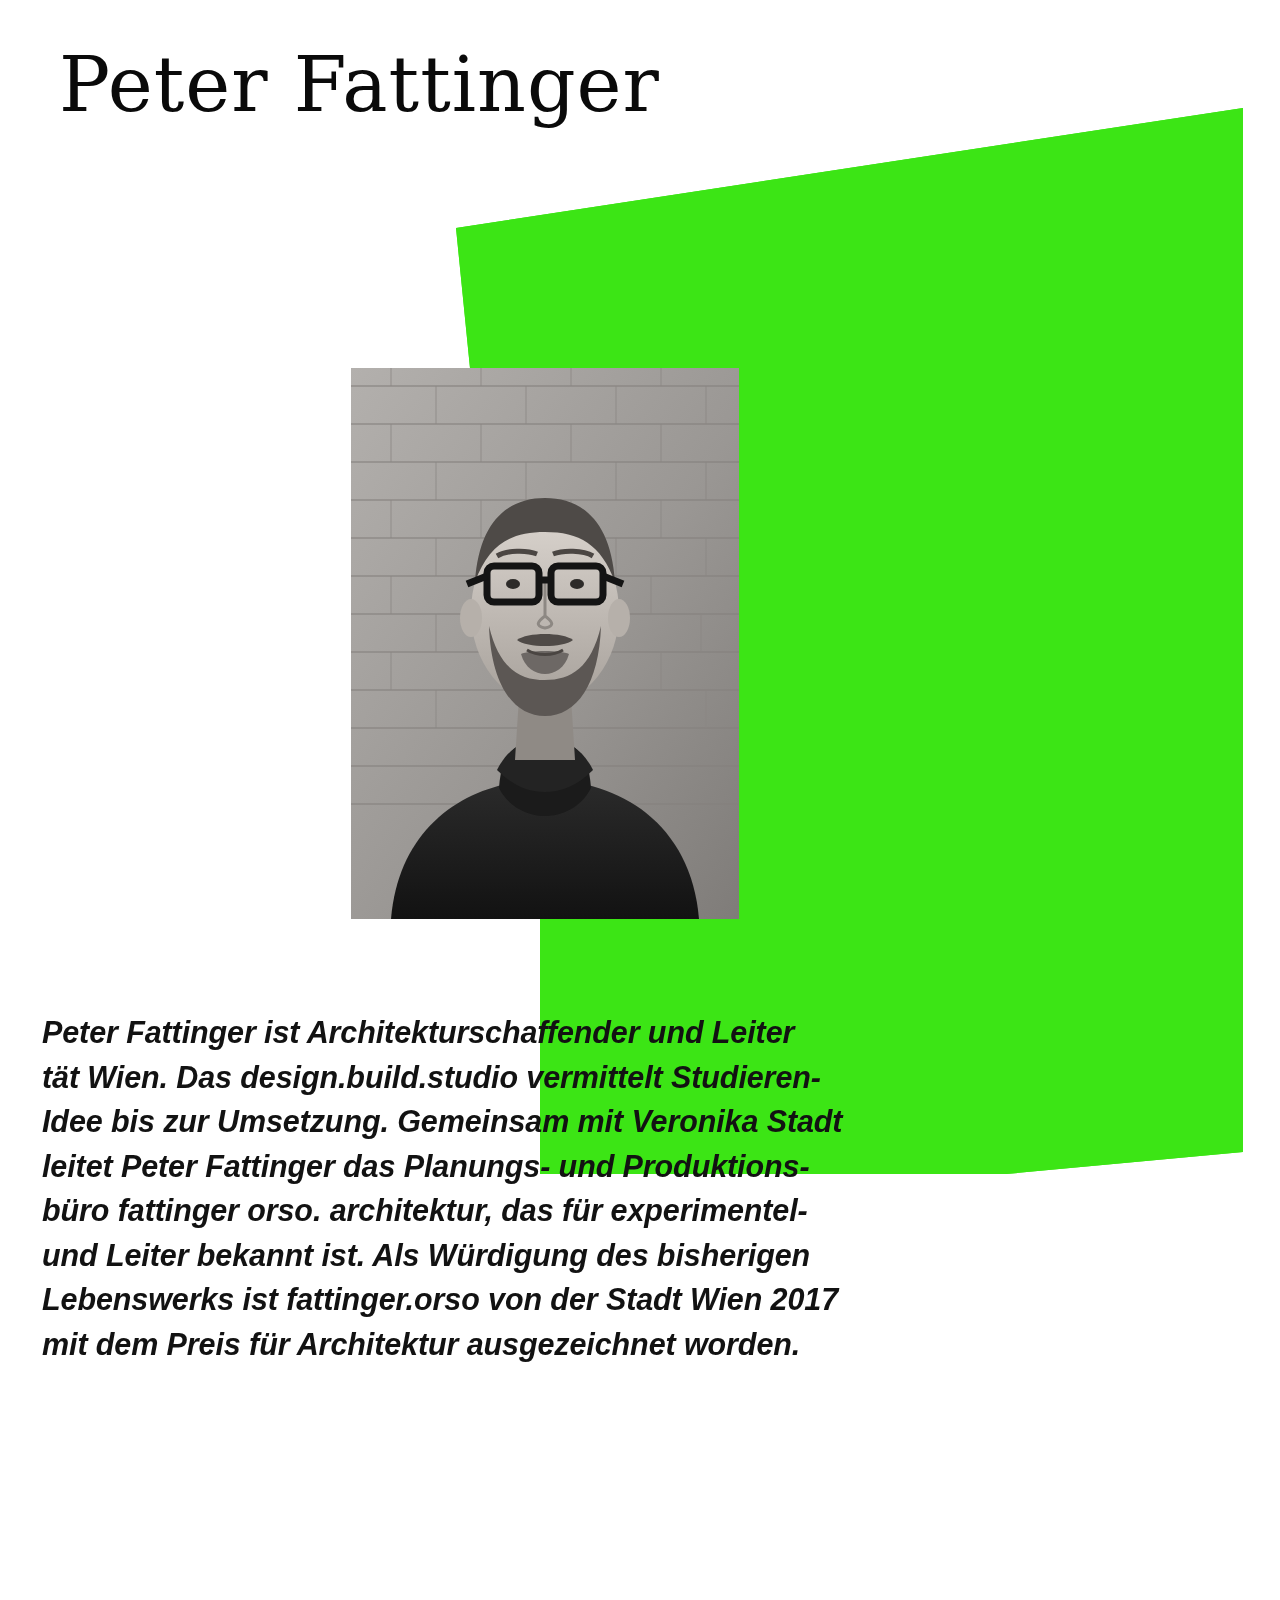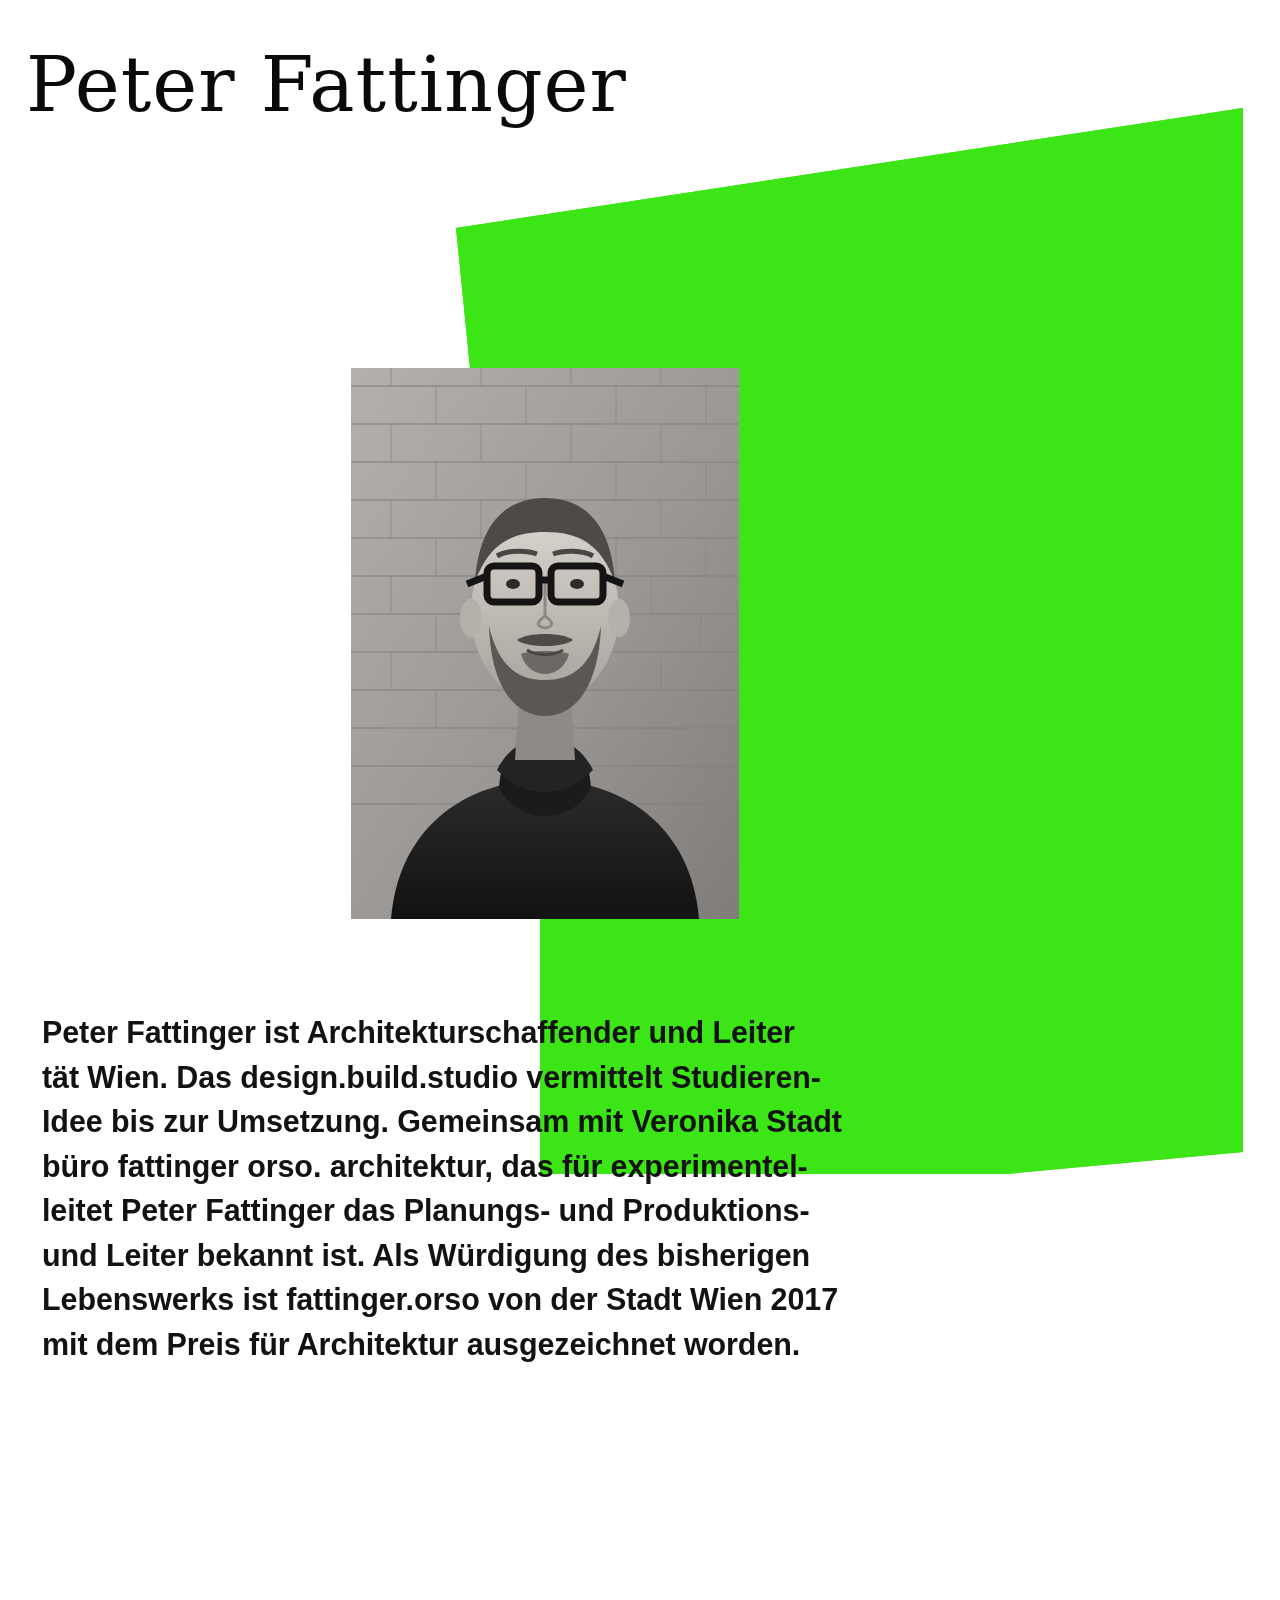--- a/index.html
+++ b/index.html
@@ -30,7 +30,7 @@
   
   .page-title {
     position: absolute;
-    left: 26px;
+    left: 59px;
     top: 42px;
     z-index: 3;
     font-family: "DejaVu Serif", "Liberation Serif", serif;

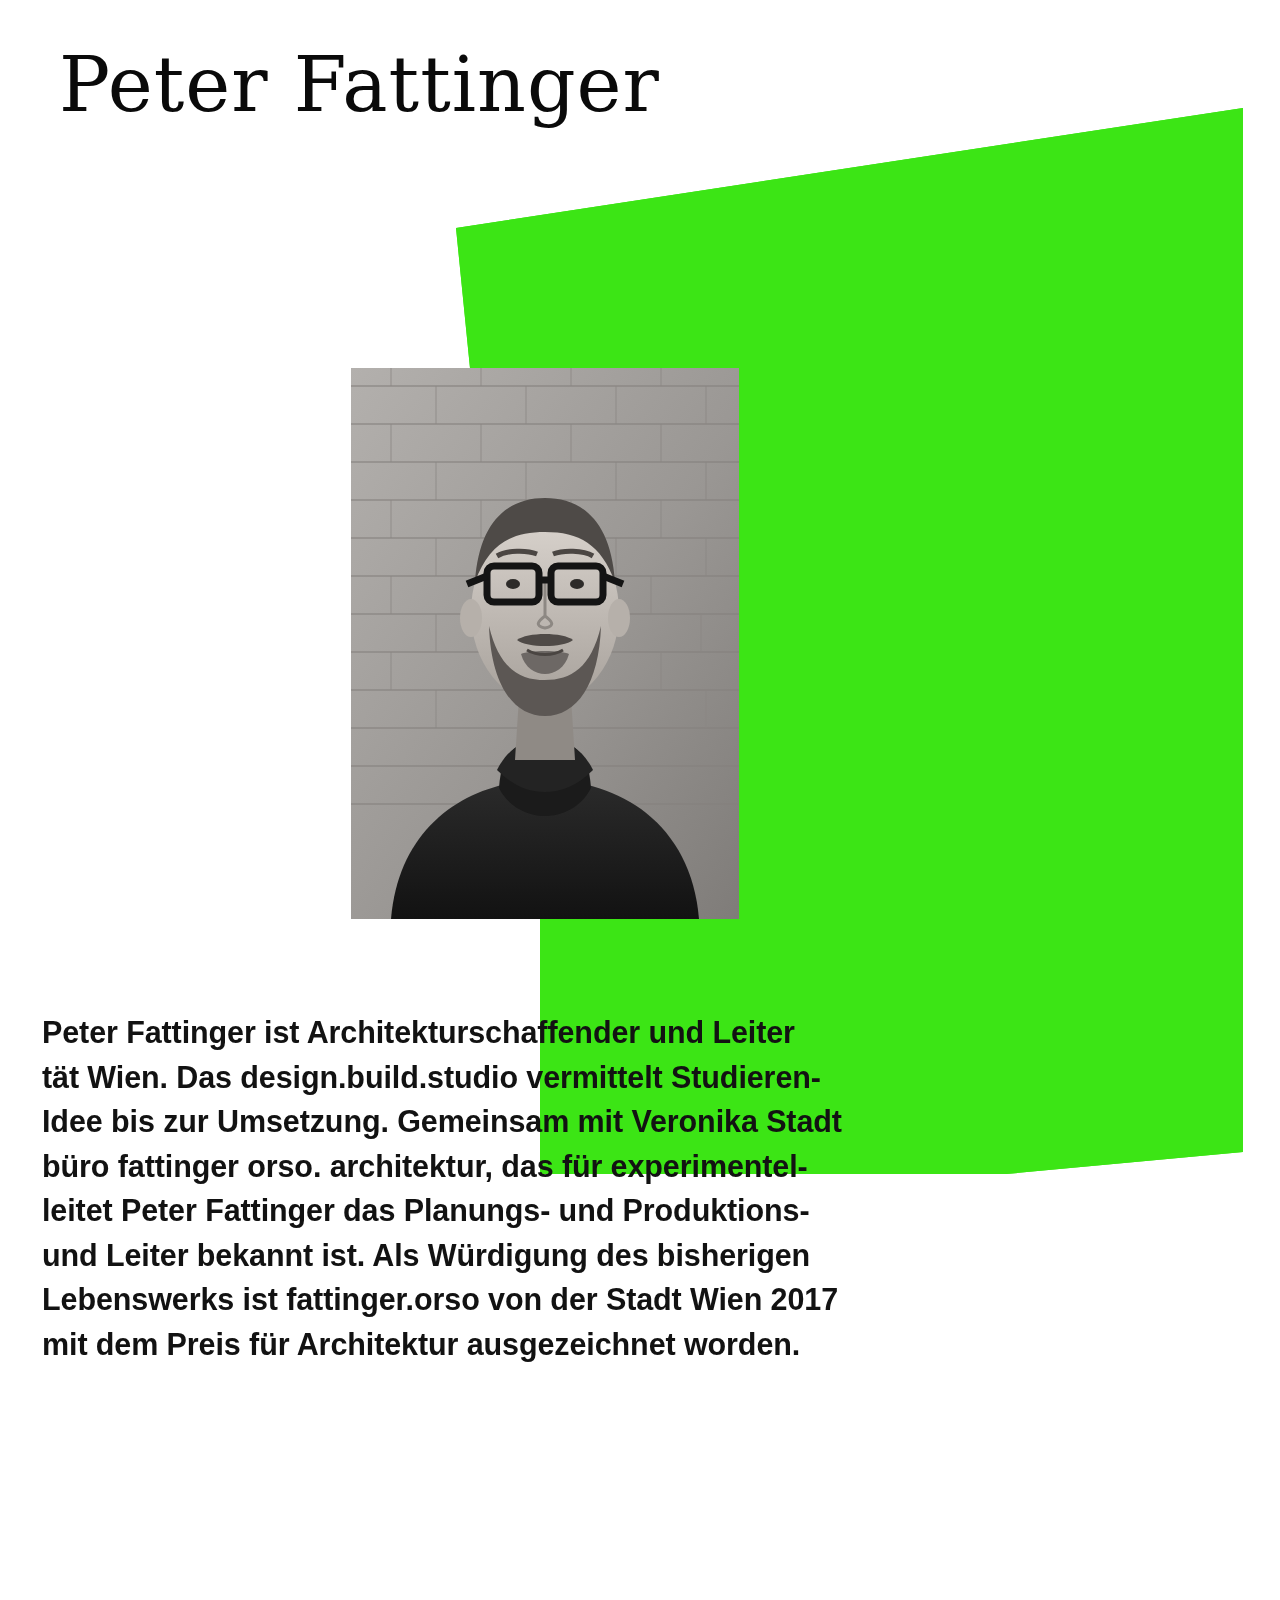--- a/index.html
+++ b/index.html
@@ -69,7 +69,7 @@
     letter-spacing: -0.1px;
     color: #121212;
   }
-  .bio p { margin: 0; }
+  .bio p { margin: 0; font-style: italic; }
   .bio .ln { display: block; white-space: nowrap; }
 </style>
 </head>

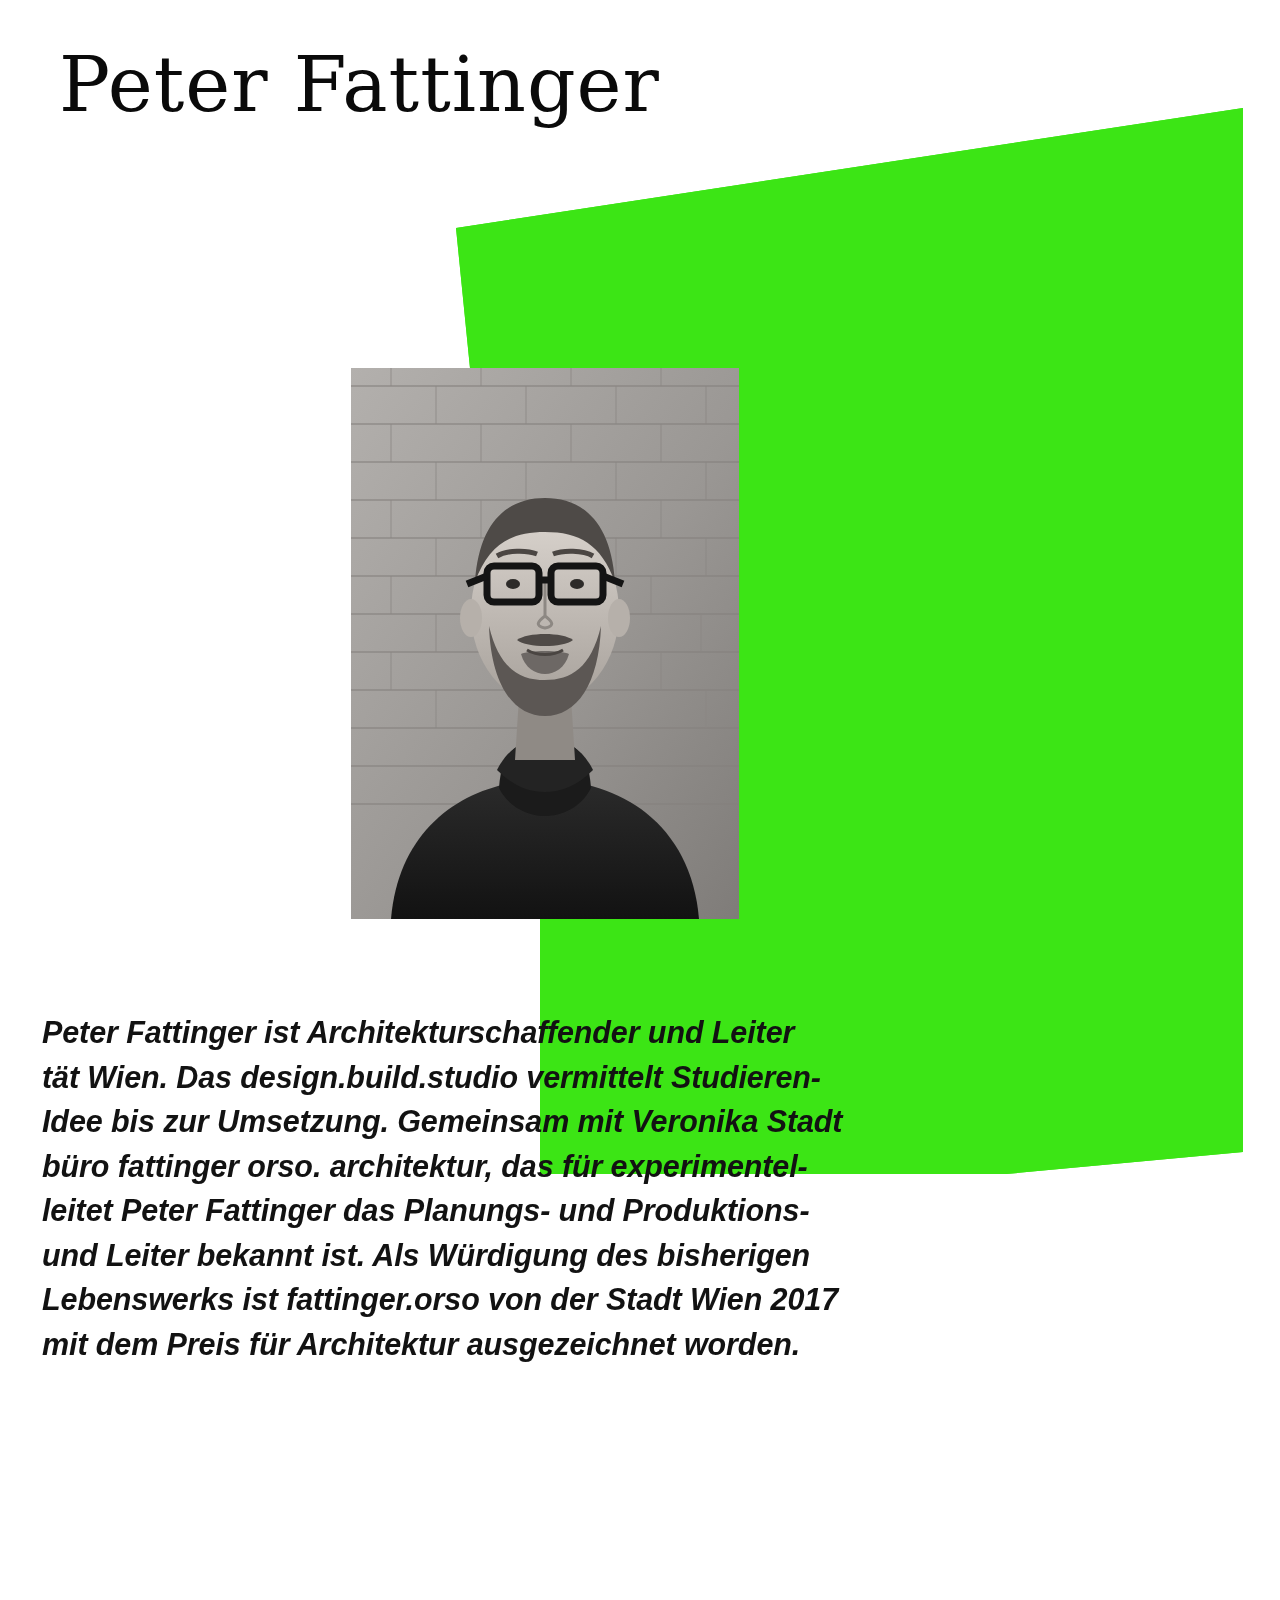--- a/index.html
+++ b/index.html
@@ -204,8 +204,8 @@
     <span class="ln">Peter Fattinger ist Architekturschaffender und Leiter</span>
     <span class="ln">tät Wien. Das design.build.studio vermittelt Studieren-</span>
     <span class="ln">Idee bis zur Umsetzung. Gemeinsam mit Veronika Stadt</span>
+    <span class="ln">leitet Peter Fattinger das Planungs- und Produktions-</span>
     <span class="ln">büro fattinger orso. architektur, das für experimentel-</span>
-    <span class="ln">leitet Peter Fattinger das Planungs- und Produktions-</span>
     <span class="ln">und Leiter bekannt ist. Als Würdigung des bisherigen</span>
     <span class="ln">Lebenswerks ist fattinger.orso von der Stadt Wien 2017</span>
     <span class="ln">mit dem Preis für Architektur ausgezeichnet worden.</span>

